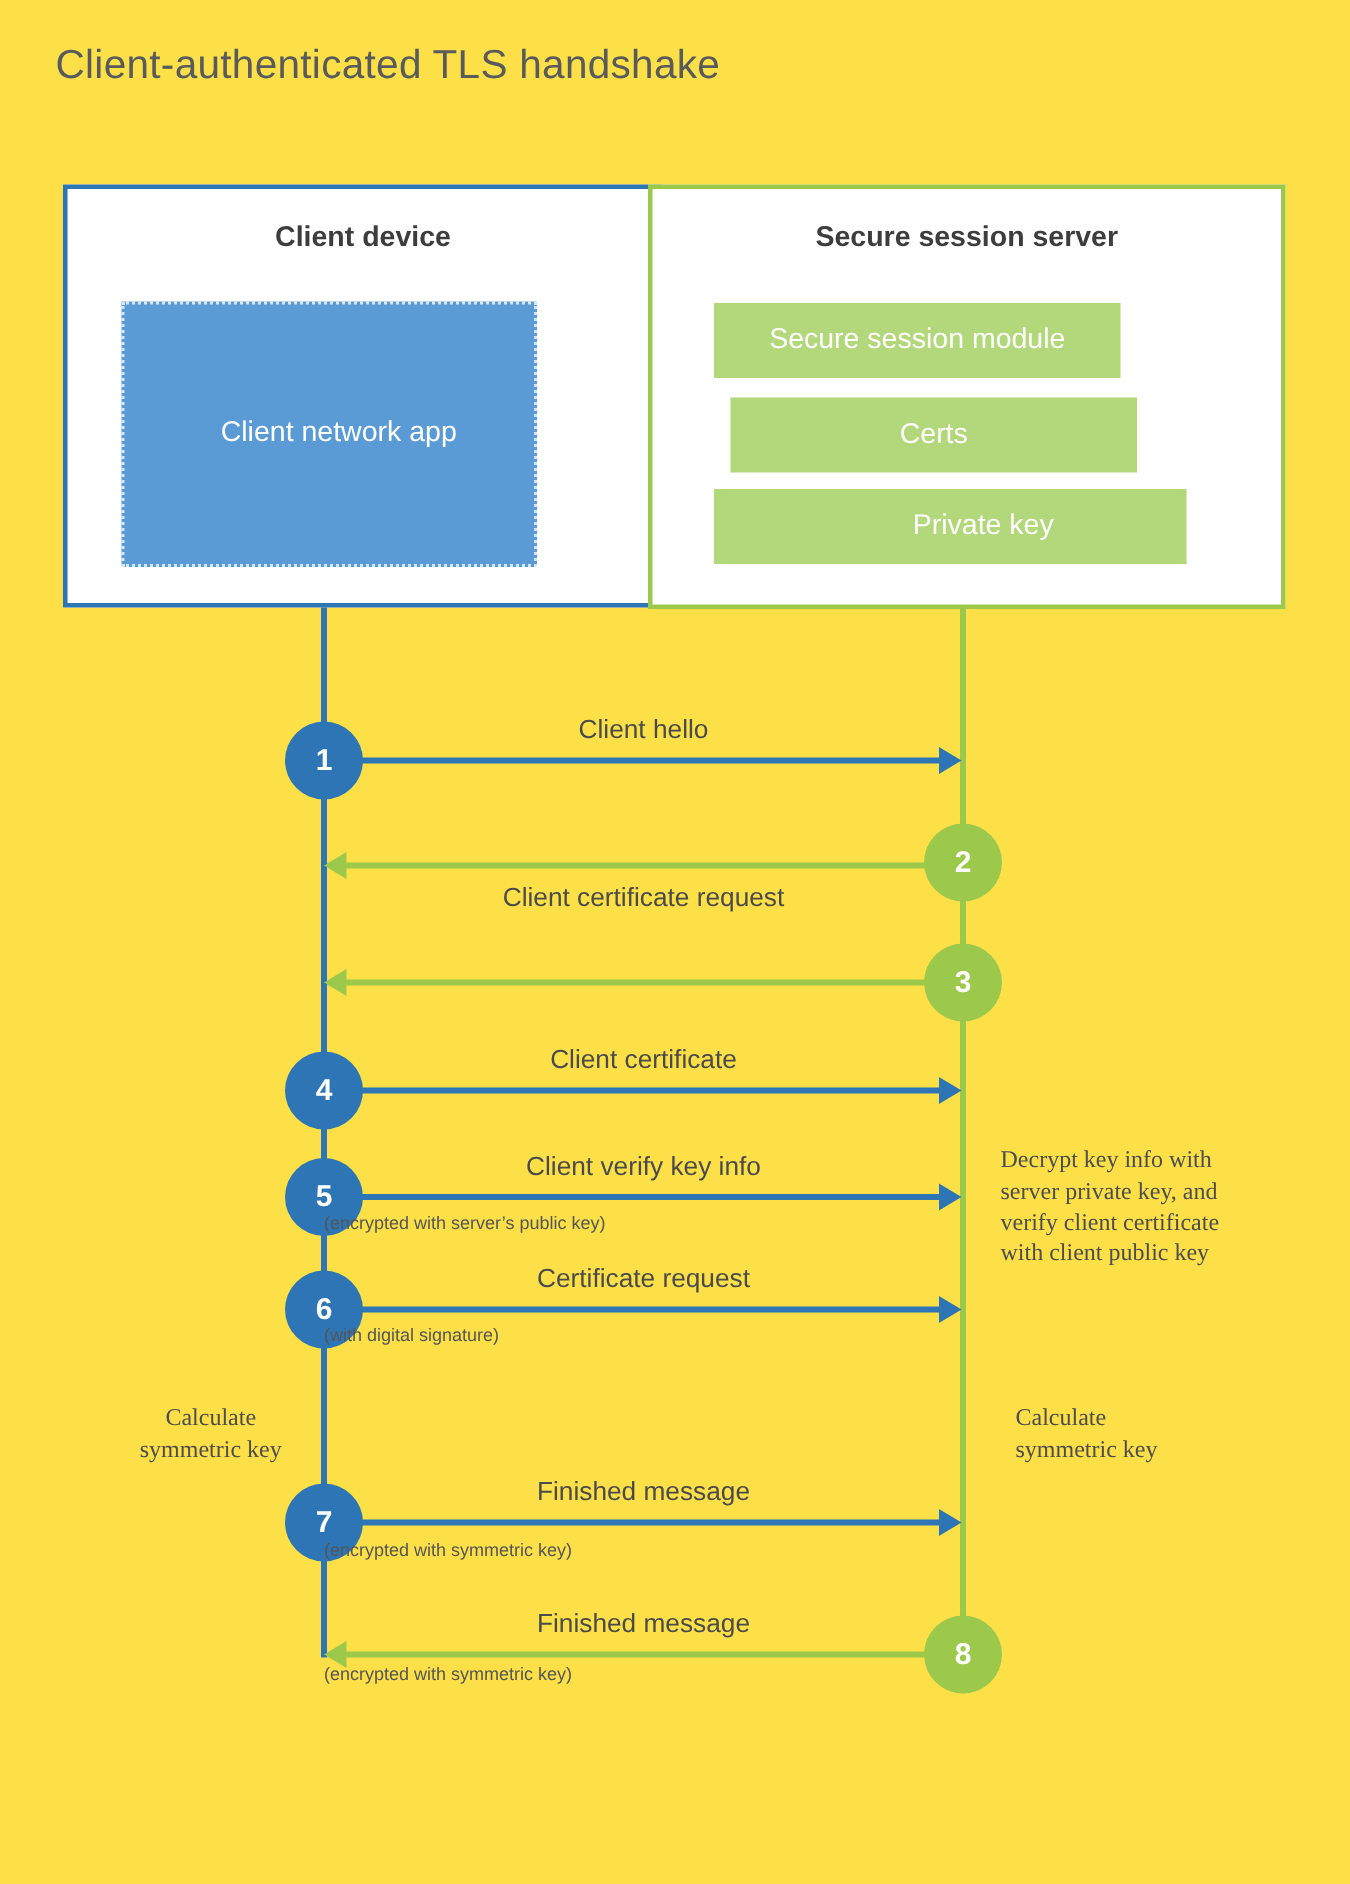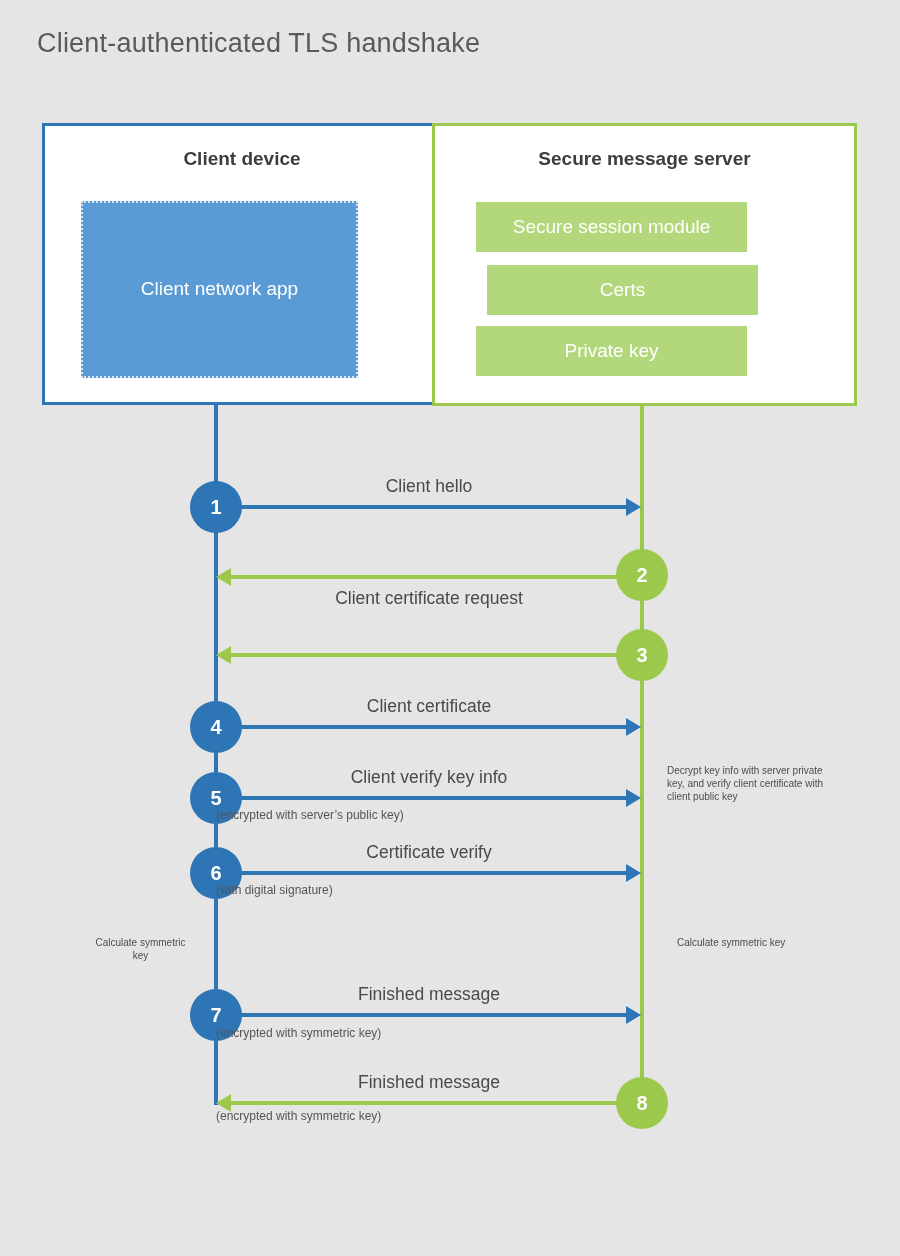--- a/index.html
+++ b/index.html
@@ -4,7 +4,7 @@
 <style>
   html,body{margin:0;padding:0;background:#fff;}
   #canvas{
-    position:relative;width:900px;height:1256px;background:#e5e5e5;overflow:hidden;
+    position:relative;width:900px;height:1256px;background:#fde047;overflow:hidden;
     font-family:"Liberation Sans","DejaVu Sans",sans-serif;
   }
   .abs{position:absolute;}

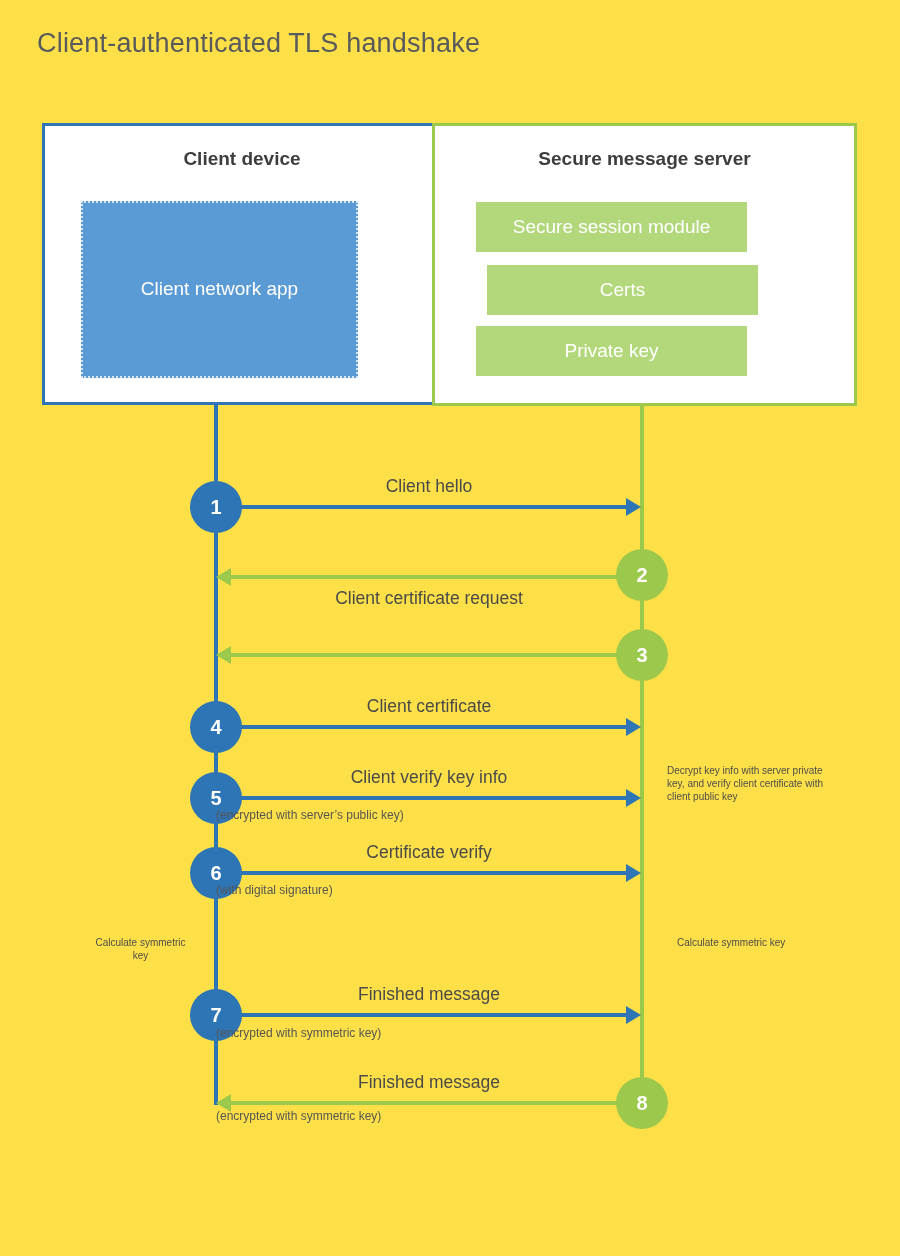--- a/index.html
+++ b/index.html
@@ -75,7 +75,7 @@
   </div>
 
   <div class="abs actor-box server-box">
-    <div class="actor-title">Secure message server</div>
+    <div class="actor-title">Secure session server</div>
     <div class="module-bar bar-0">
       <span>Secure session module</span>
     </div>

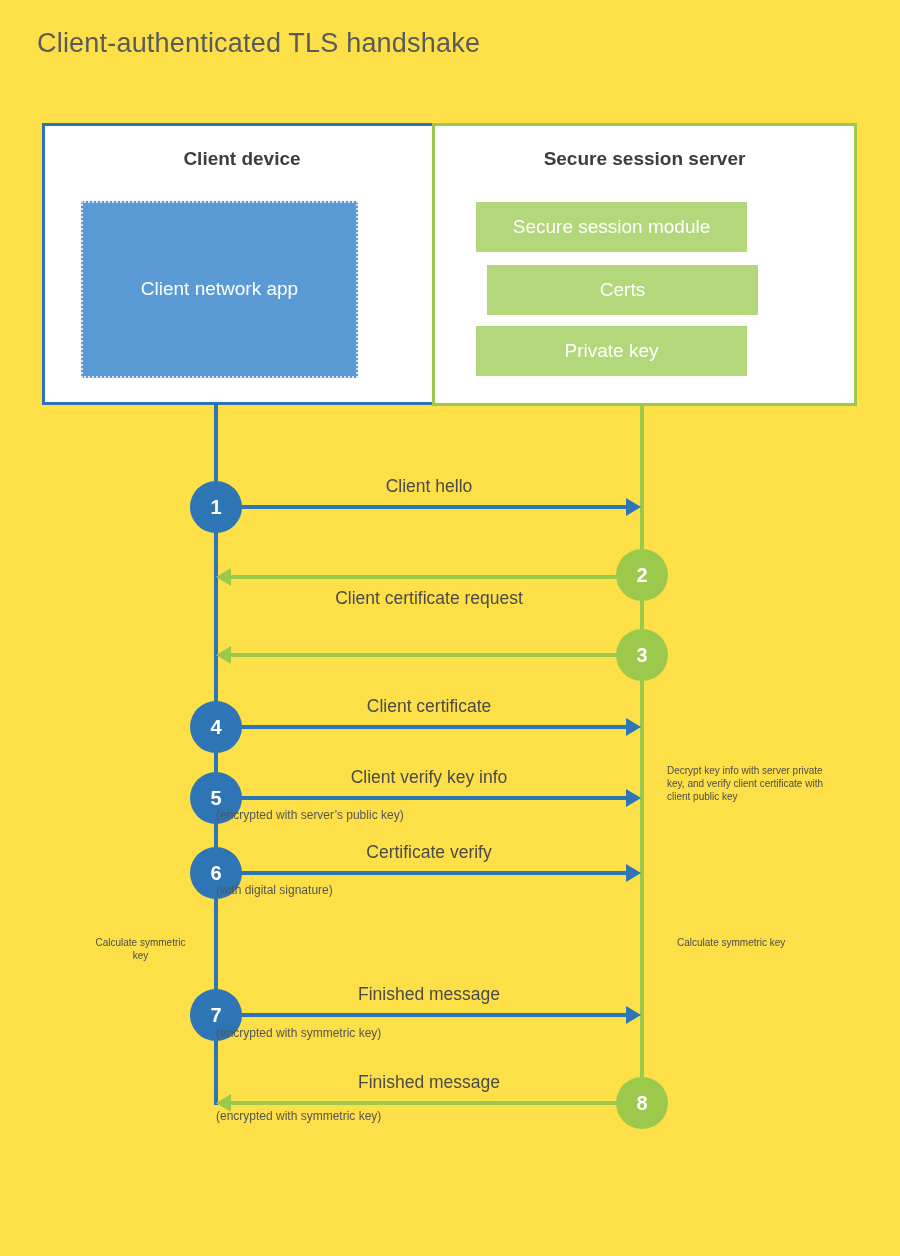--- a/index.html
+++ b/index.html
@@ -25,7 +25,7 @@
     background:var(--blue_fill);border:2px dotted rgba(255,255,255,.75);
     display:flex;align-items:center;justify-content:center;
   }
-  .app-label{width:170px;text-align:center;color:#fff;font-size:19px;line-height:1.5;}
+  .app-label{width:170px;text-align:right;color:#fff;font-size:19px;line-height:1.5;}
   .module-bar{
     position:absolute;left:41px;width:271px;height:50px;background:var(--green_fill);
     display:flex;align-items:center;justify-content:center;color:#fff;font-size:19px;

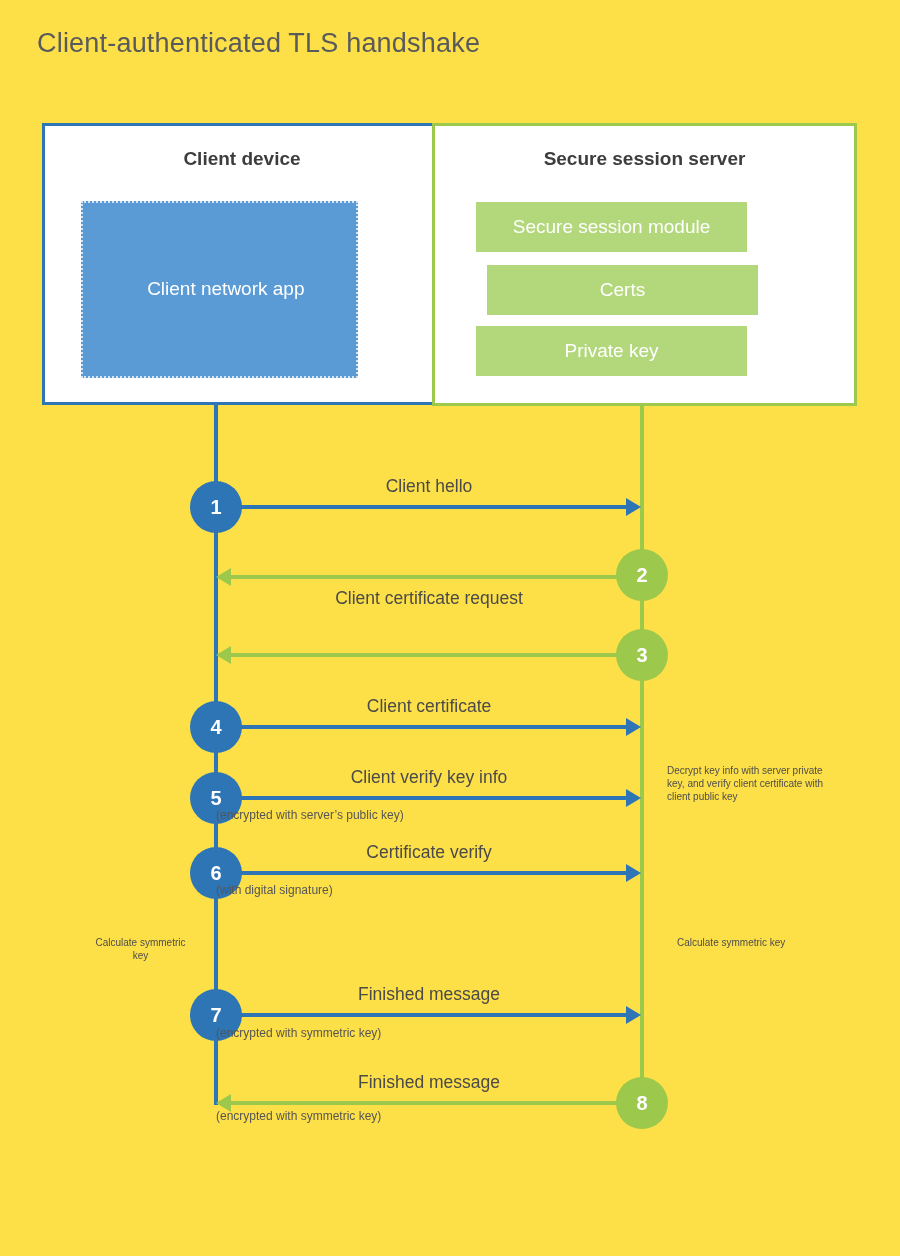--- a/index.html
+++ b/index.html
@@ -30,7 +30,7 @@
     position:absolute;left:41px;width:271px;height:50px;background:var(--green_fill);
     display:flex;align-items:center;justify-content:center;color:#fff;font-size:19px;
   }
-  .bar-0{top:76px;} .bar-1{top:139px;margin-left:11px;} .bar-2{top:200px;}
+  .bar-0{top:76px;} .bar-1{top:139px;margin-left:11px;} .bar-2{top:200px;padding-left:44px;}
   
   .lifeline{width:4px;}
   .client-lifeline{left:214px;top:405px;height:700px;background:var(--blue);}

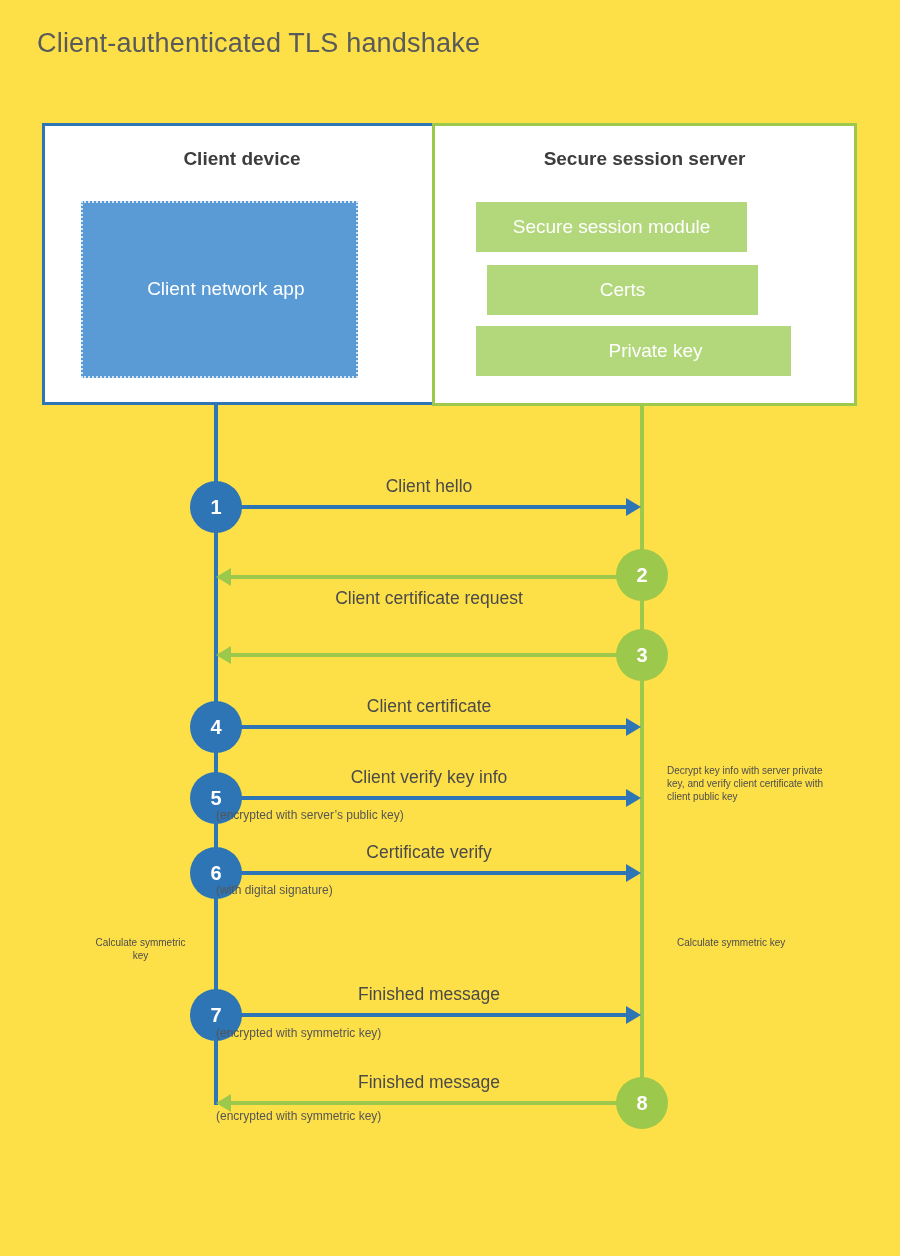--- a/index.html
+++ b/index.html
@@ -55,7 +55,7 @@
     left:216px;width:426px;text-align:left;font-size:12px;color:#555;
   }
   
-  .note{font-size:10px;color:#4d4d4d;line-height:1.3;}
+  .note{font-size:16px;color:#4d4d4d;line-height:1.3;font-family:Liberation Serif, serif;}
   .note-decrypt{left:667px;top:764px;width:168px;text-align:left;}
   .note-calc-left{left:88px;top:936px;width:105px;text-align:center;}
   .note-calc-right{left:677px;top:936px;width:110px;text-align:left;}

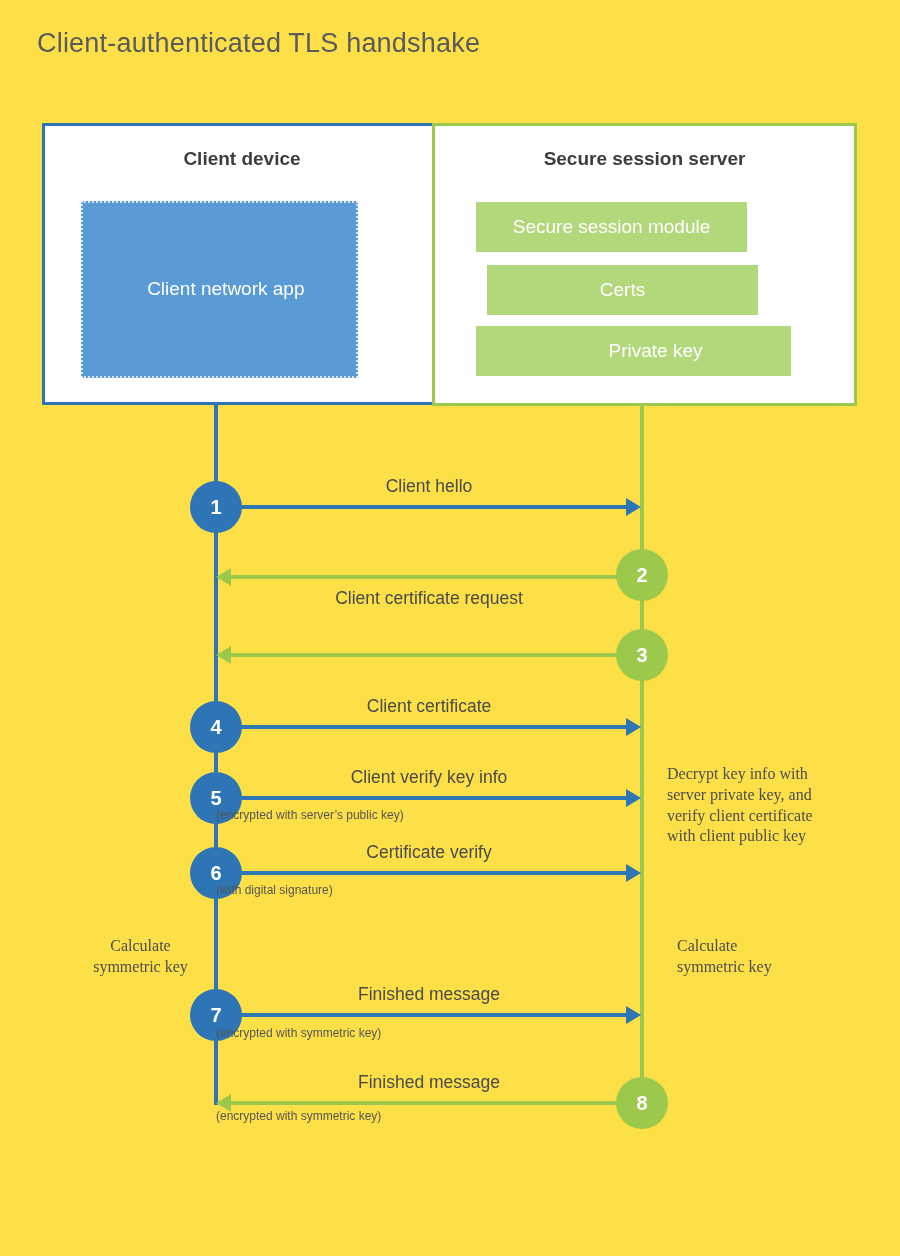--- a/index.html
+++ b/index.html
@@ -125,7 +125,7 @@
   </div>
   <div class="abs msg-sub" style="top:808px">(encrypted with server’s public key)</div>
 
-  <div class="abs msg-label" style="top:842px">Certificate verify</div>
+  <div class="abs msg-label" style="top:842px">Certificate request</div>
   <div class="abs hline blue" style="left:216px;top:871px;width:412px"></div>
   <div class="abs head right" style="left:626px;top:864px"></div>
   <div class="abs circle blue" style="left:190px;top:847px">

